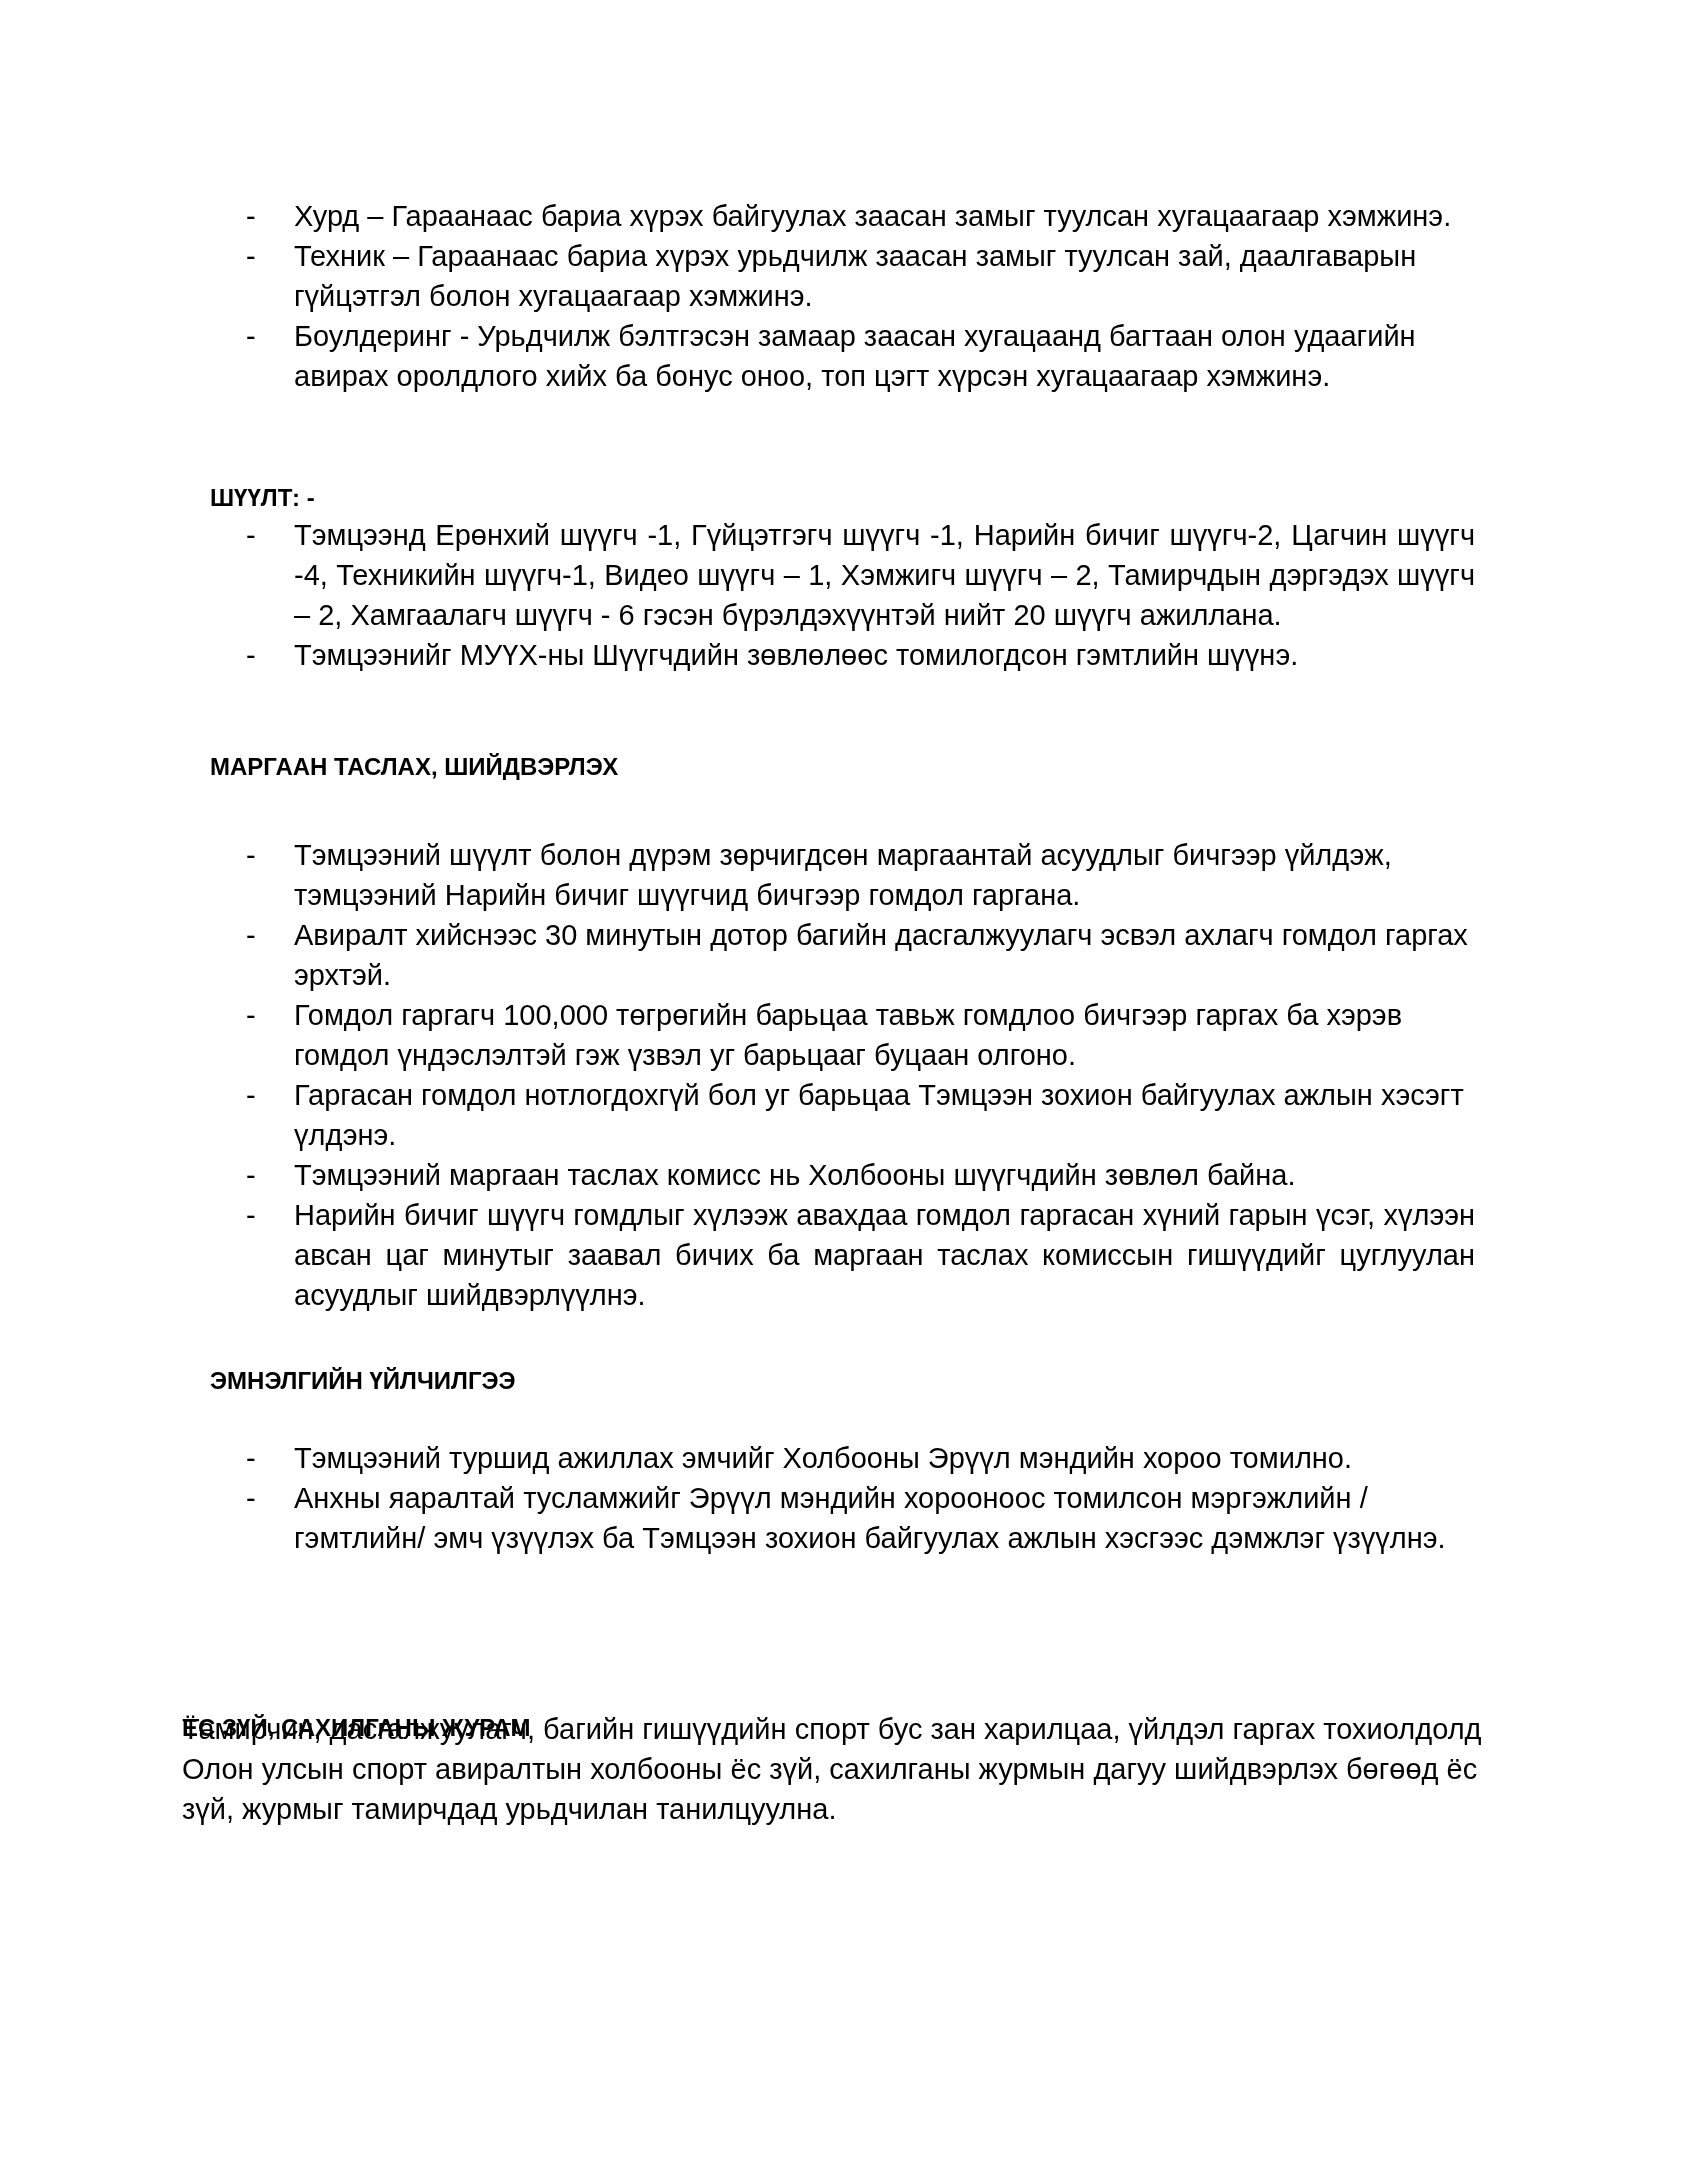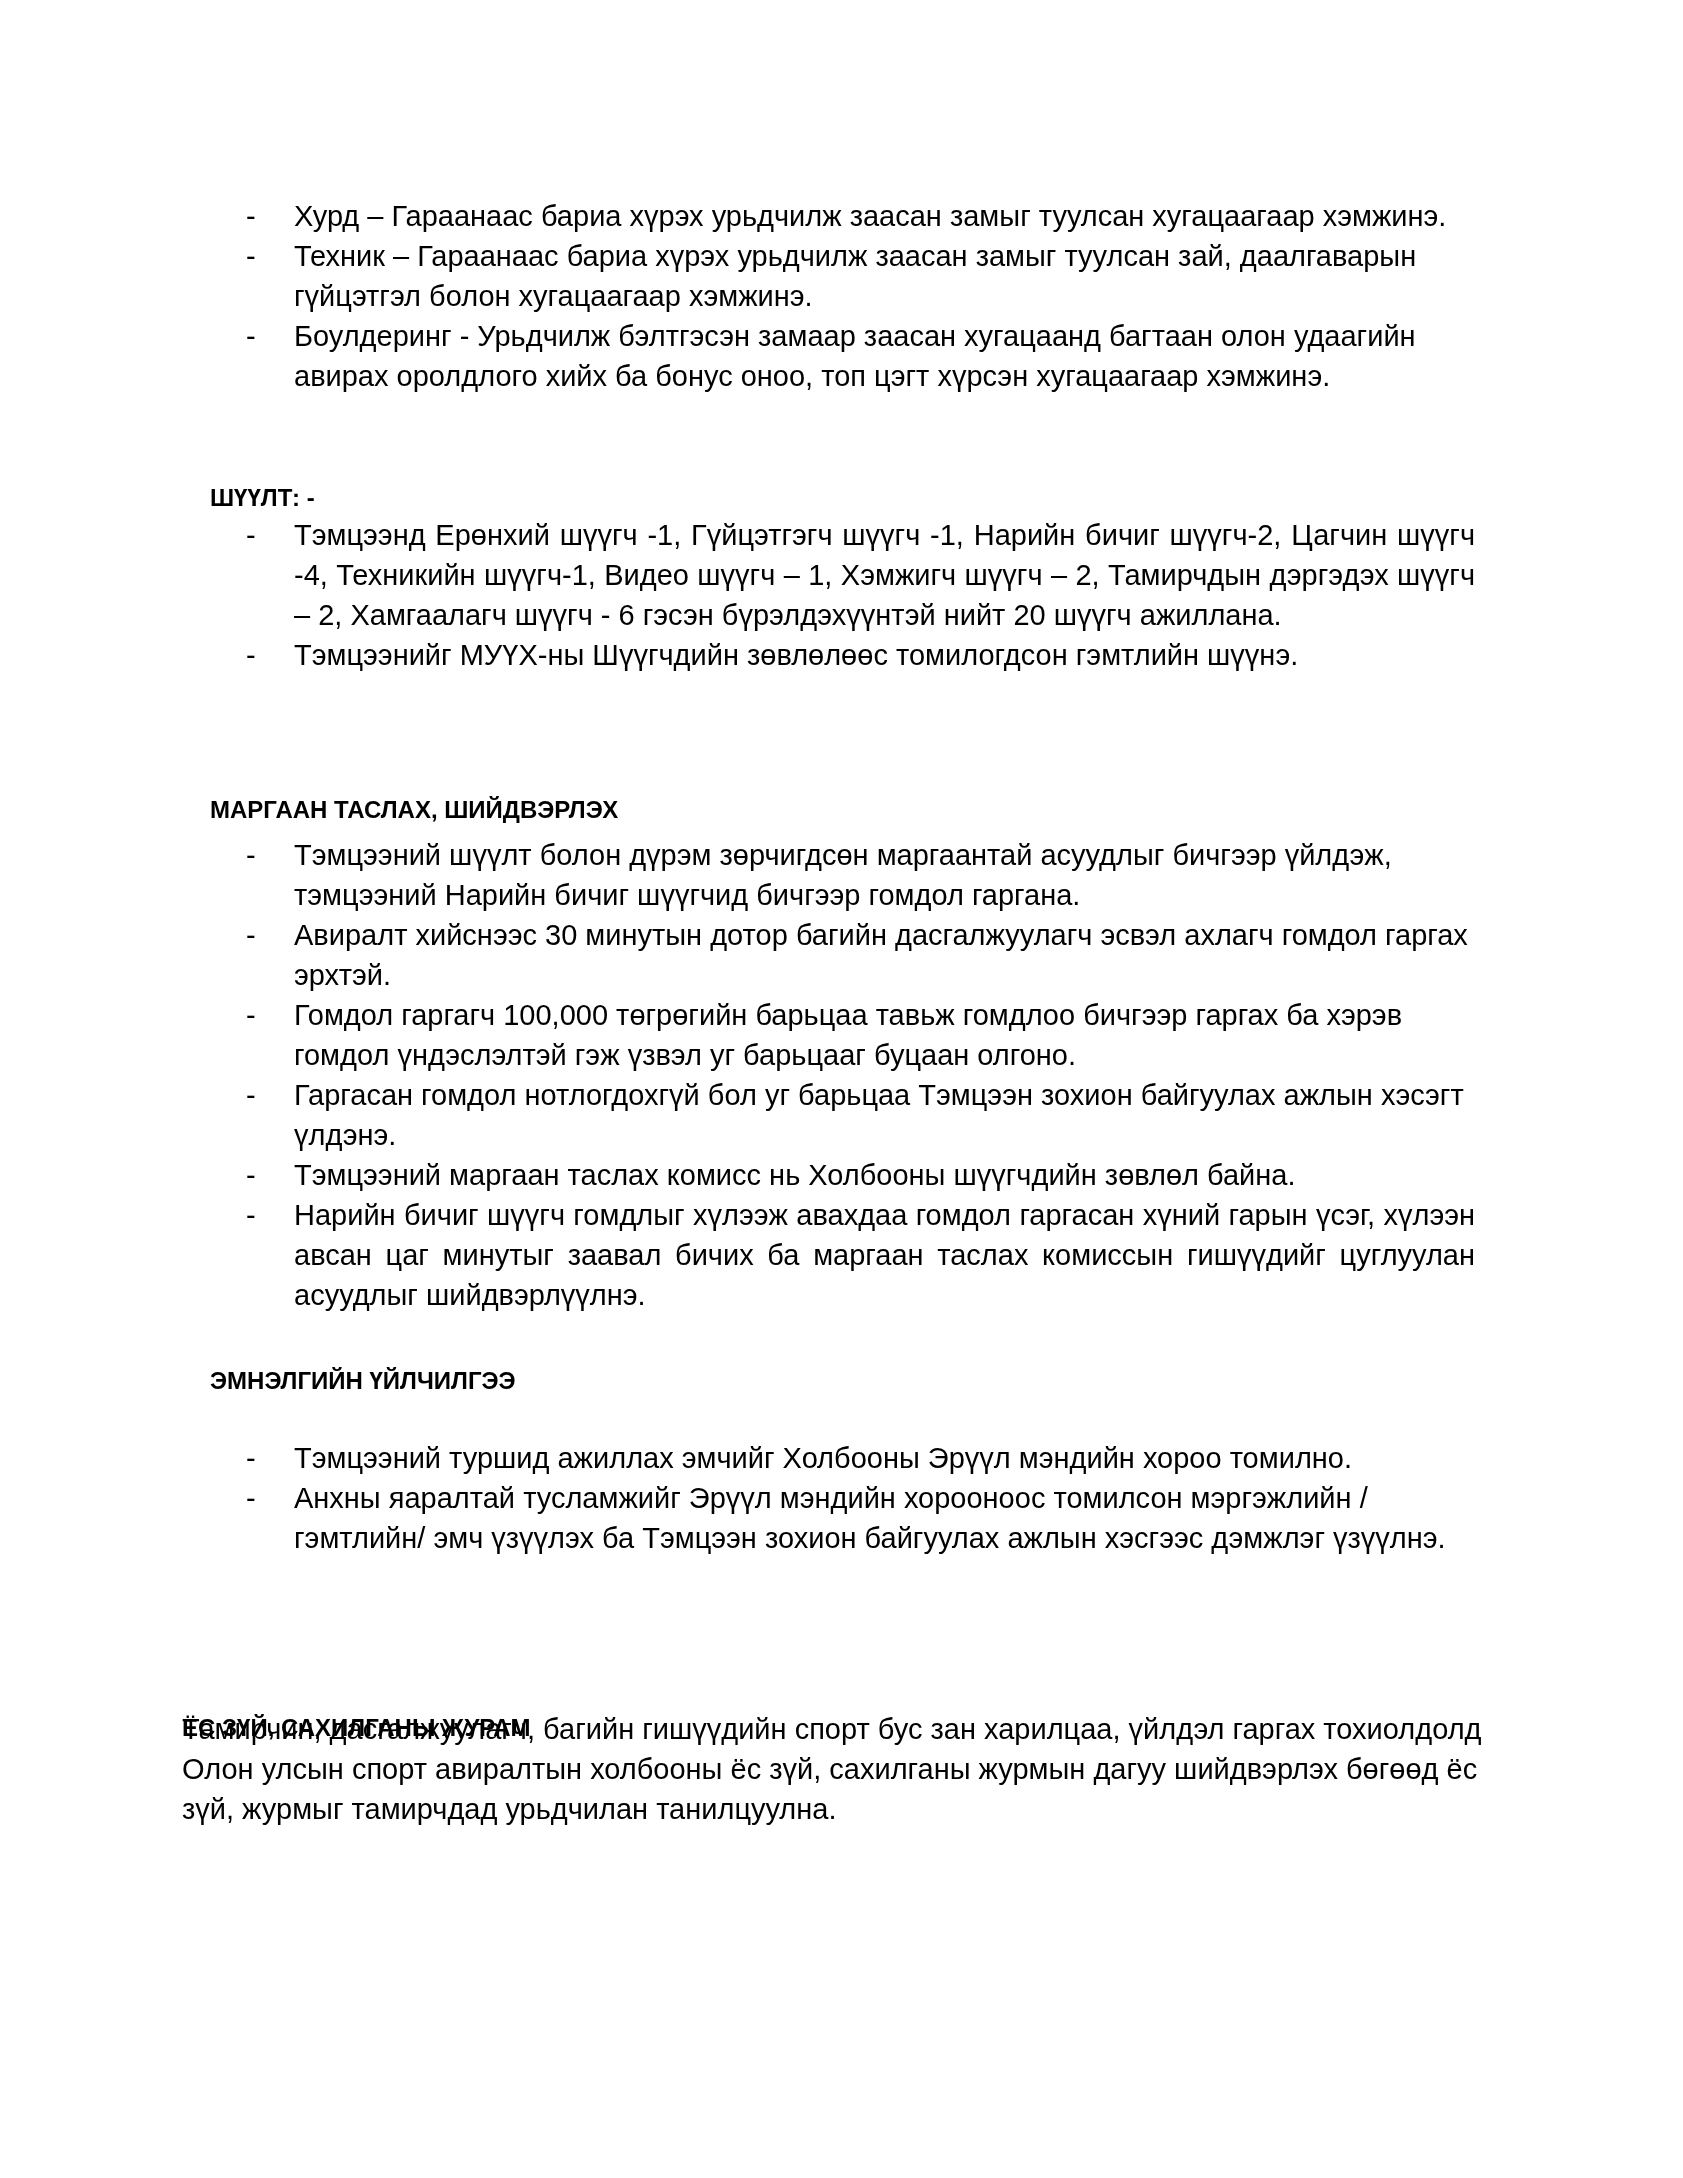--- a/index.html
+++ b/index.html
@@ -19,7 +19,7 @@
 <div class="page">
 
   <ul class="list" style="top:196px;">
-    <li class="li"><span class="dash">-</span><span>Хурд – Гараанаас бариа хүрэх урьдчилж заасан замыг туулсан хугацаагаар хэмжинэ.</span></li>
+    <li class="li"><span class="dash">-</span><span>Хурд – Гараанаас бариа хүрэх байгуулах заасан замыг туулсан хугацаагаар хэмжинэ.</span></li>
     <li class="li"><span class="dash">-</span><span>Техник – Гараанаас бариа хүрэх урьдчилж заасан замыг туулсан зай, даалгаварын гүйцэтгэл болон хугацаагаар хэмжинэ.</span></li>
     <li class="li"><span class="dash">-</span><span>Боулдеринг - Урьдчилж бэлтгэсэн замаар заасан хугацаанд багтаан олон удаагийн авирах оролдлого хийх ба бонус оноо, топ цэгт хүрсэн хугацаагаар хэмжинэ.</span></li>
   </ul>

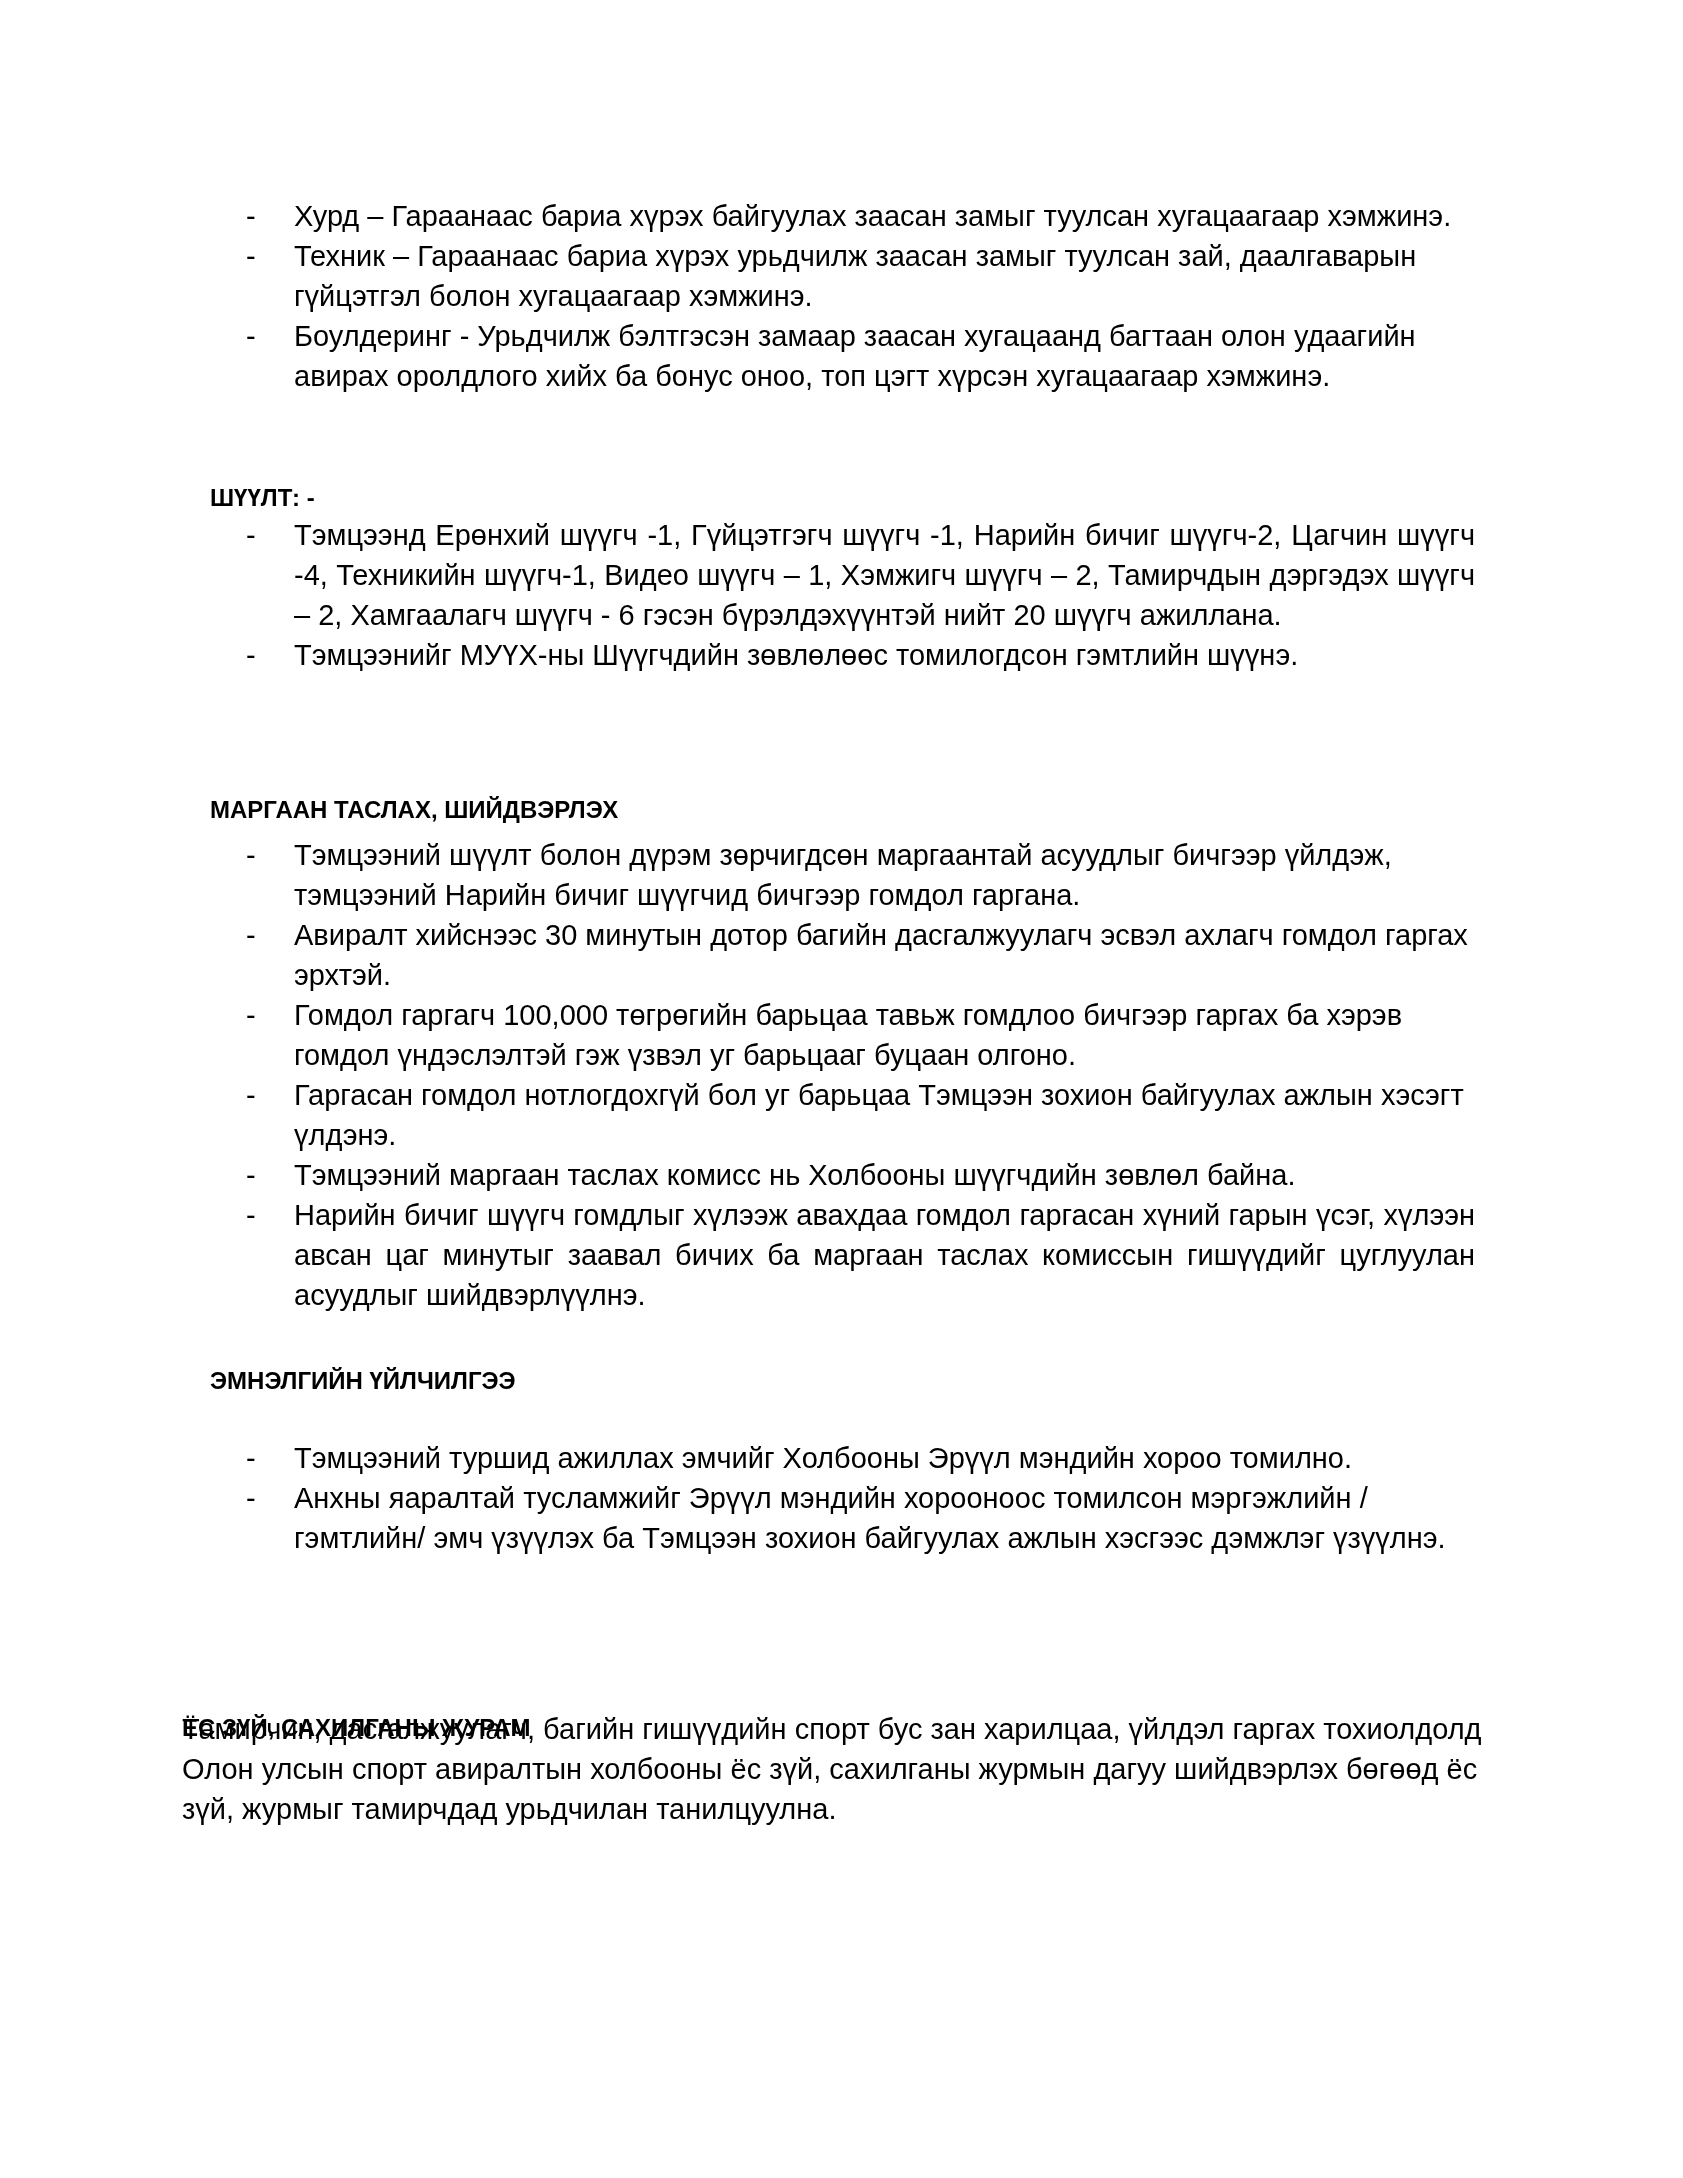--- a/index.html
+++ b/index.html
@@ -30,7 +30,7 @@
     <li class="li"><span class="dash">-</span><span>Тэмцээнийг МУҮХ-ны Шүүгчдийн зөвлөлөөс томилогдсон гэмтлийн шүүнэ.</span></li>
   </ul>
 
-  <div class="heading" style="left:210px; top:790px;">МАРГААН ТАСЛАХ, ШИЙДВЭРЛЭХ</div>
+  <div class="heading" style="left:210px; top:747px;">МАРГААН ТАСЛАХ, ШИЙДВЭРЛЭХ</div>
   <ul class="list" style="top:835px;">
     <li class="li"><span class="dash">-</span><span>Тэмцээний шүүлт болон дүрэм зөрчигдсөн маргаантай асуудлыг бичгээр үйлдэж, тэмцээний Нарийн бичиг шүүгчид бичгээр гомдол гаргана.</span></li>
     <li class="li"><span class="dash">-</span><span>Авиралт хийснээс 30 минутын дотор багийн дасгалжуулагч эсвэл ахлагч гомдол гаргах эрхтэй.</span></li>

